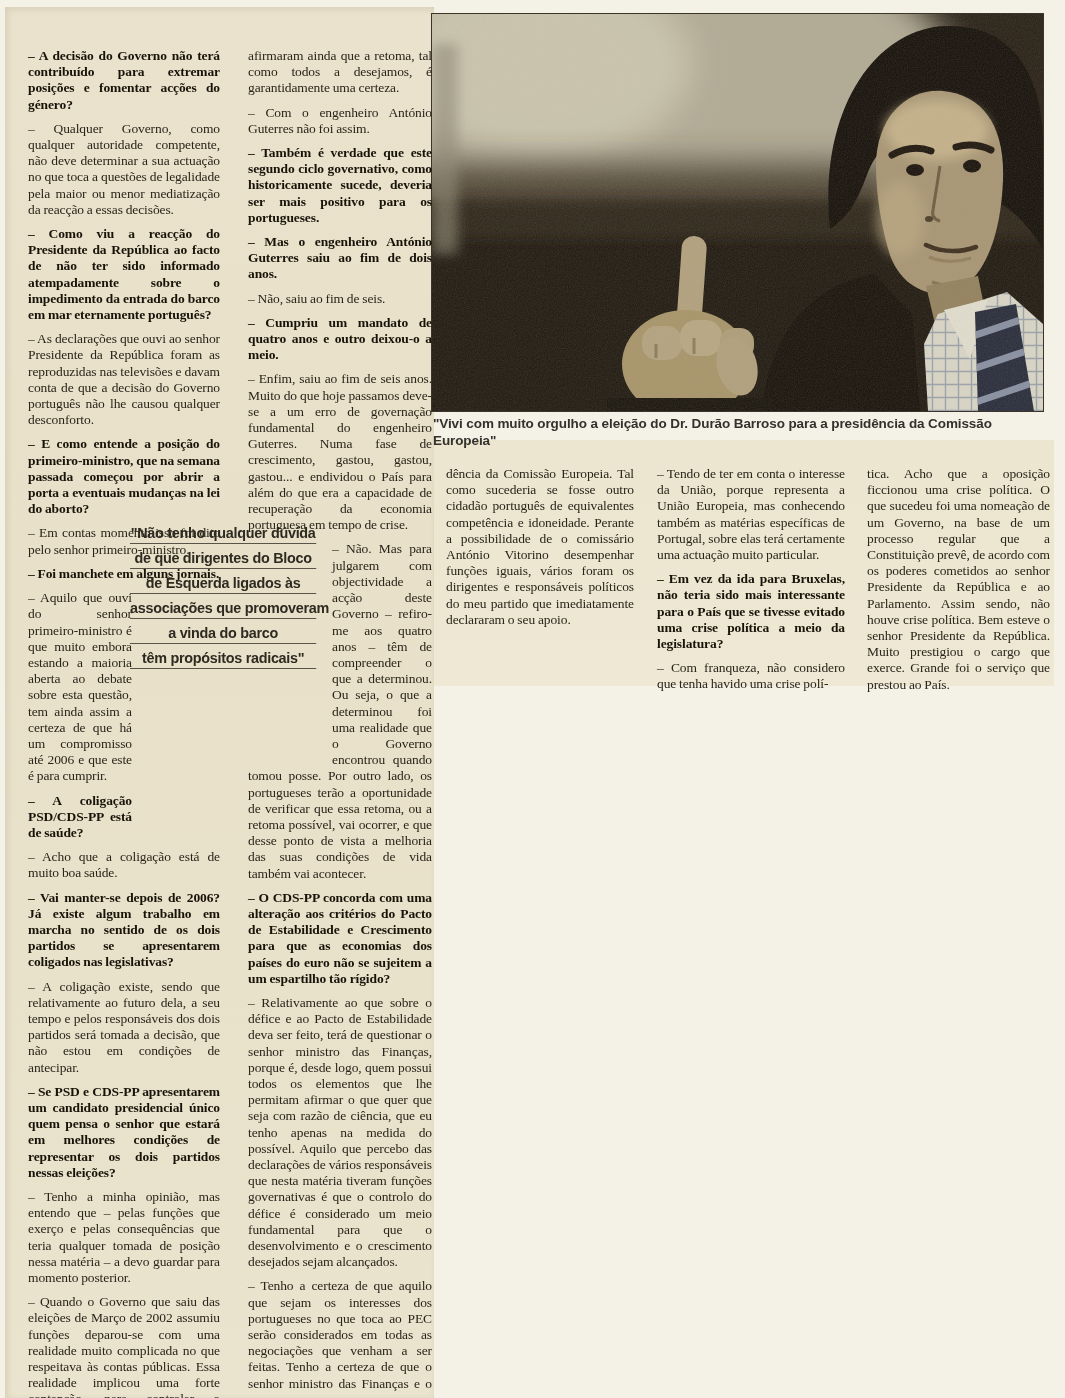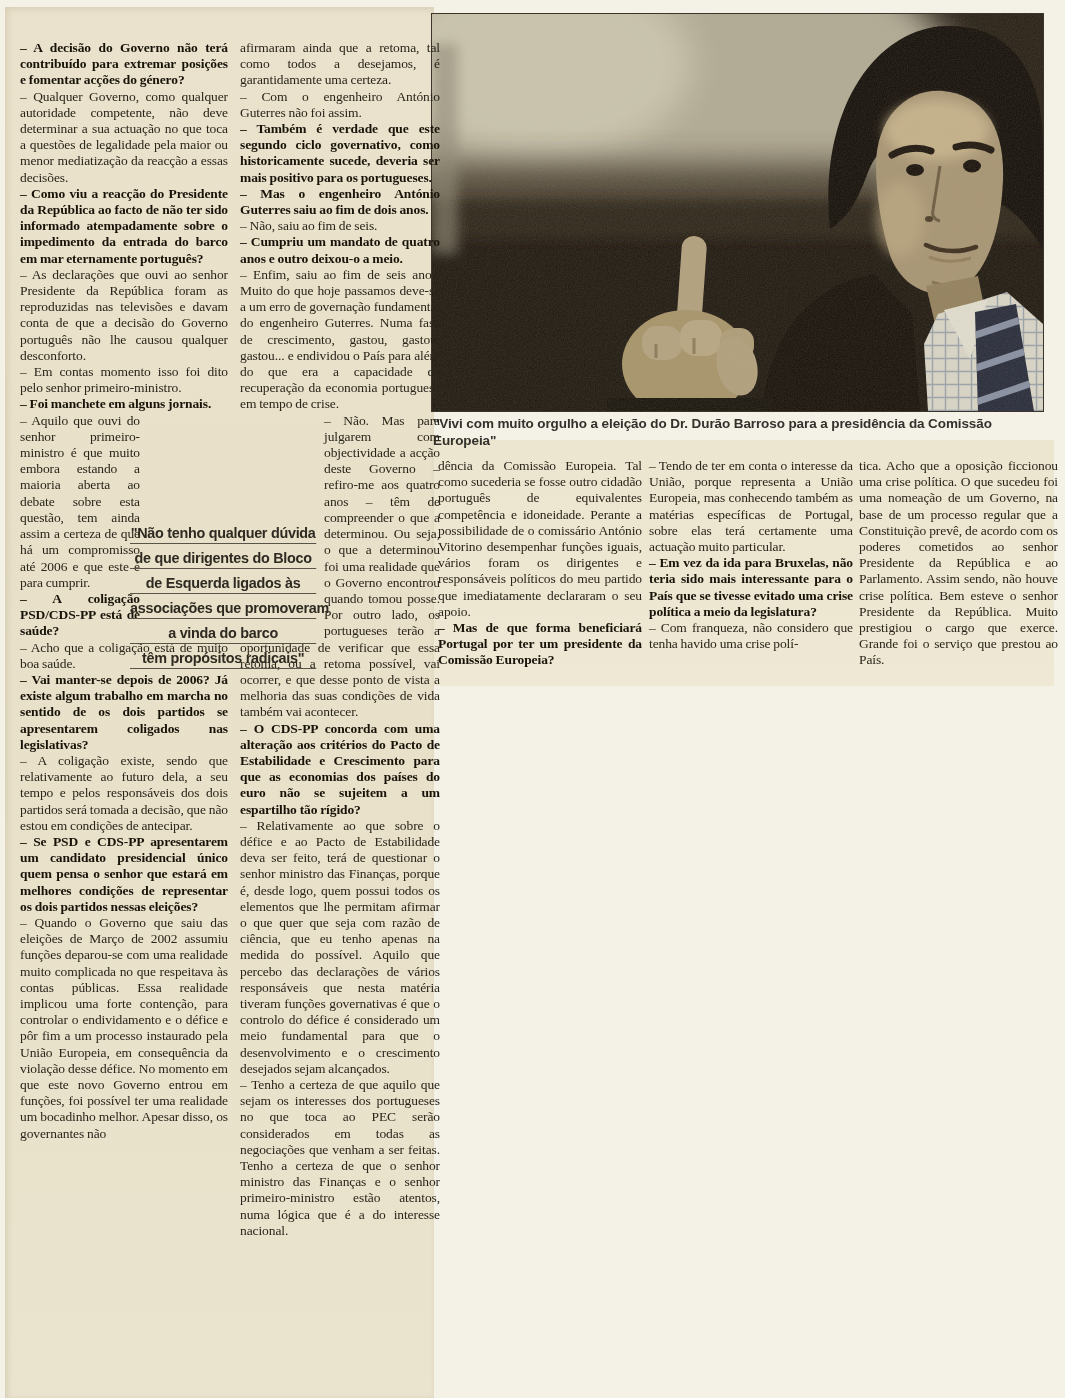--- a/index.html
+++ b/index.html
@@ -32,7 +32,7 @@
     position:absolute;text-align:justify;color:#2a251b;
     font-size:13.5px;line-height:16.2px;letter-spacing:-0.1px;word-spacing:-0.4px;
   }
-  .col .para{margin:0;}
+  .col .para{margin:8px;}
   .col .para.q{font-weight:700;color:#181309;}
   .col1{left:20px;top:40px;width:208px;height:1330px;}
   .col2{left:240px;top:40px;width:200px;height:1352px;overflow:hidden;}

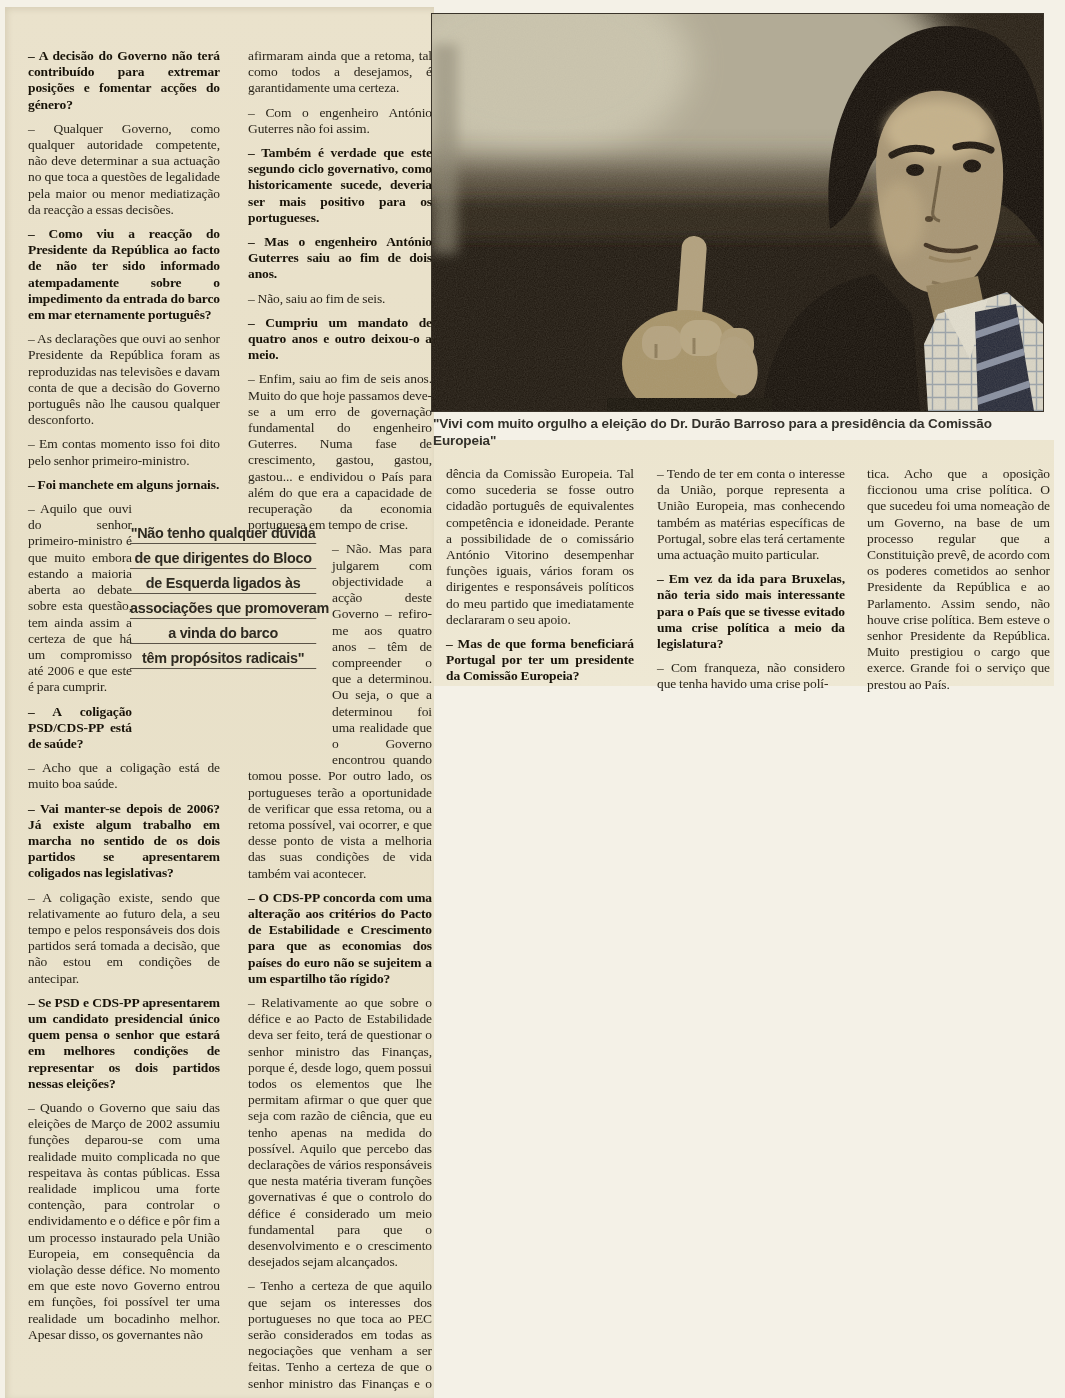--- a/index.html
+++ b/index.html
@@ -140,6 +140,7 @@
     <p class="para a">– Qualquer Governo, como qualquer autoridade competente, não deve determinar a sua actuação no que toca a questões de legalidade pela maior ou menor mediatização da reacção a essas decisões.</p>
     <p class="para q">– Como viu a reacção do Presidente da República ao facto de não ter sido informado atempadamente sobre o impedimento da entrada do barco em mar eternamente português?</p>
     <p class="para a">– As declarações que ouvi ao senhor Presidente da República foram as reproduzidas nas televisões e davam conta de que a decisão do Governo português não lhe causou qualquer desconforto.</p>
+    <p class="para q">– E como entende a posição do primeiro-ministro, que na semana passada começou por abrir a porta a eventuais mudanças na lei do aborto?</p>
     <p class="para a">– Em contas momento isso foi dito pelo senhor primeiro-ministro.</p>
     <p class="para q">– Foi manchete em alguns jornais.</p>
     <p class="para a"><span class="qspacer-r"></span>– Aquilo que ouvi do senhor primeiro-ministro é que muito embora estando a maioria aberta ao debate sobre esta questão, tem ainda assim a certeza de que há um compromisso até 2006 e que este é para cumprir.</p>

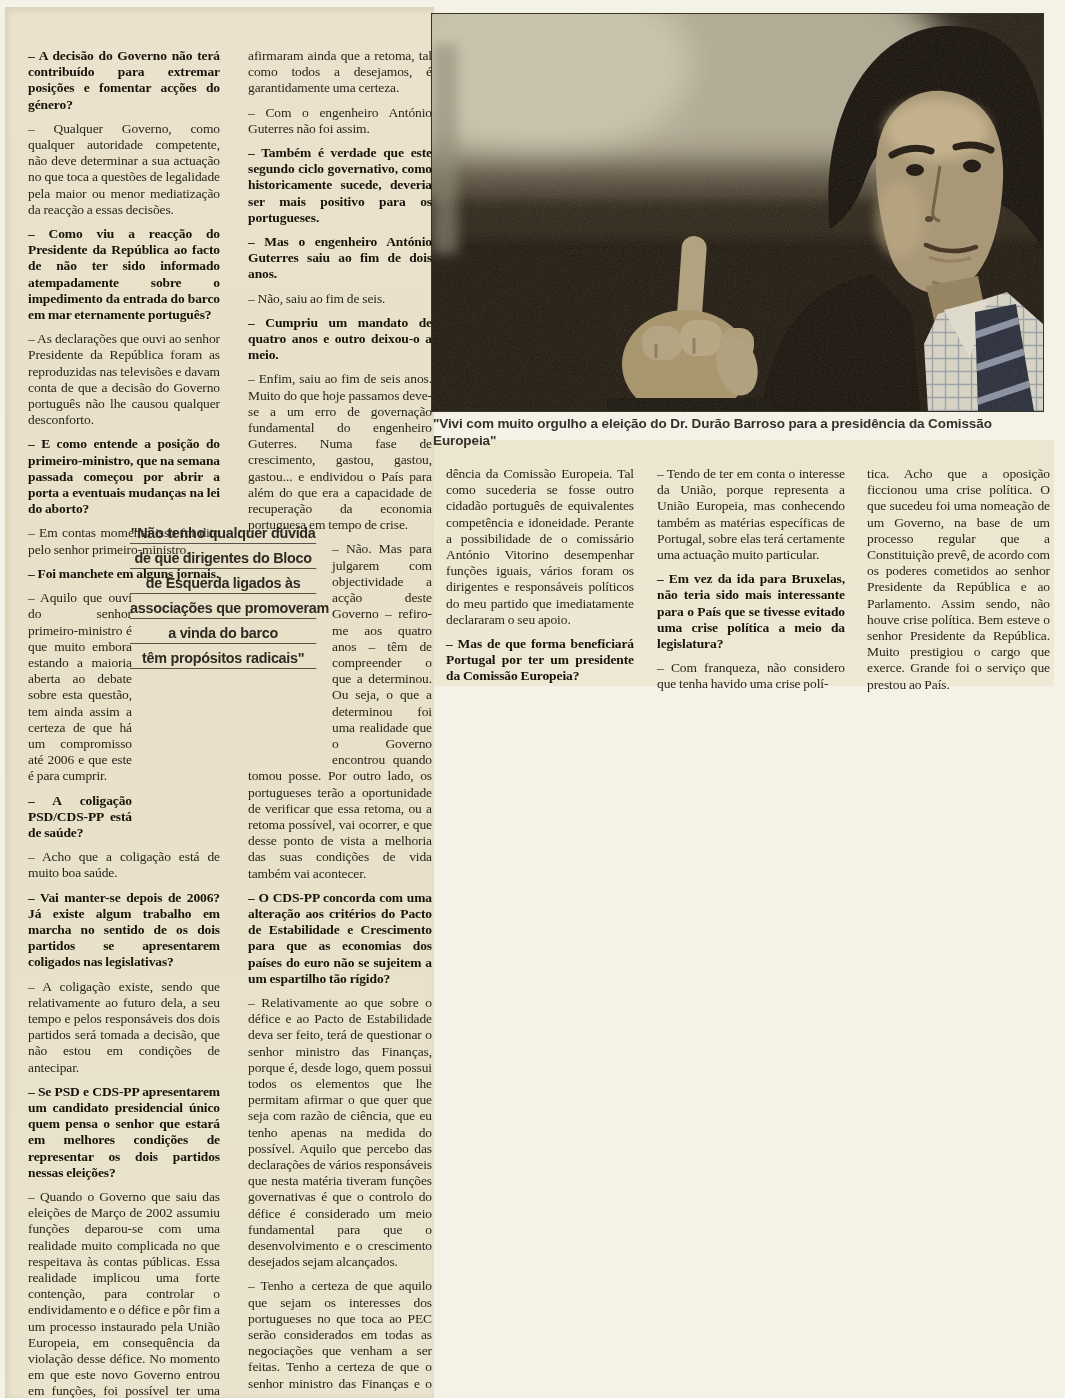--- a/index.html
+++ b/index.html
@@ -166,7 +166,6 @@
   </div>
 <div class="col col3">
     <p class="para a">dência da Comissão Europeia. Tal como sucederia se fosse outro cidadão português de equivalentes competência e idoneidade. Perante a possibilidade de o comissário António Vitorino desempenhar funções iguais, vários foram os dirigentes e responsáveis políticos do meu partido que imediatamente declararam o seu apoio.</p>
-    <p class="para q">– Mas de que forma beneficiará Portugal por ter um presidente da Comissão Europeia?</p>
   </div>
 <div class="col col4">
     <p class="para a">– Tendo de ter em conta o interesse da União, porque representa a União Europeia, mas conhecendo também as matérias específicas de Portugal, sobre elas terá certamente uma actuação muito particular.</p>

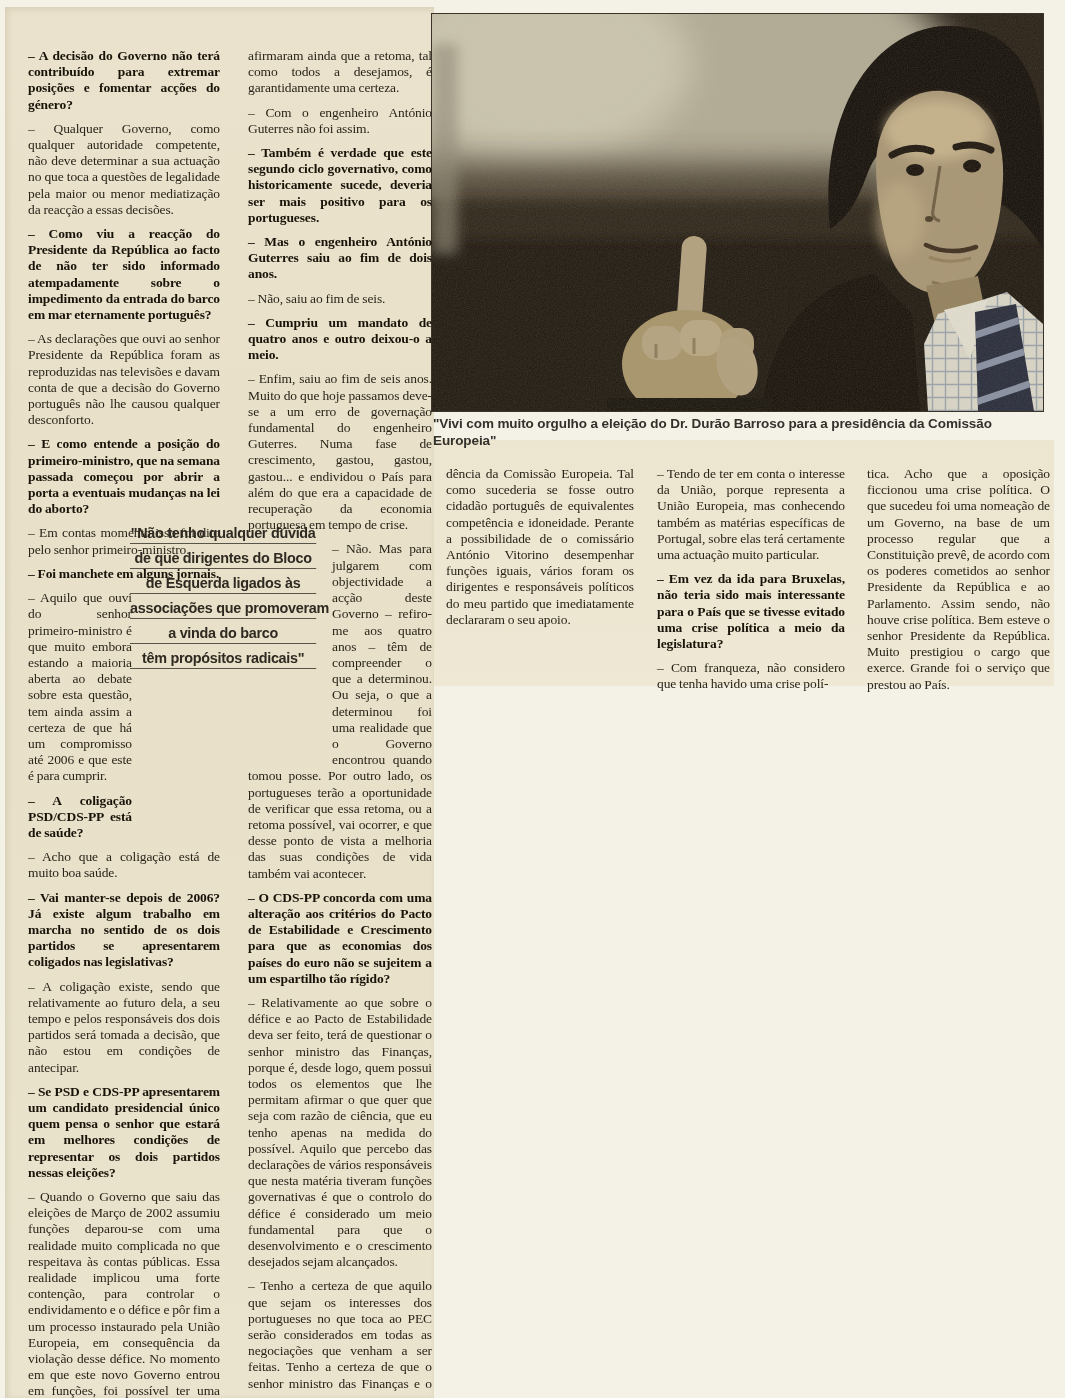--- a/index.html
+++ b/index.html
@@ -149,6 +149,7 @@
     <p class="para q">– Vai manter-se depois de 2006? Já existe algum trabalho em marcha no sentido de os dois partidos se apresentarem coligados nas legislativas?</p>
     <p class="para a">– A coligação existe, sendo que relativamente ao futuro dela, a seu tempo e pelos responsáveis dos dois partidos será tomada a decisão, que não estou em condições de antecipar.</p>
     <p class="para q">– Se PSD e CDS-PP apresentarem um candidato presidencial único quem pensa o senhor que estará em melhores condições de representar os dois partidos nessas eleições?</p>
+    <p class="para a">– Tenho a minha opinião, mas entendo que – pelas funções que exerço e pelas consequências que teria qualquer tomada de posição nessa matéria – a devo guardar para momento posterior.</p>
     <p class="para a">– Quando o Governo que saiu das eleições de Março de 2002 assumiu funções deparou-se com uma realidade muito complicada no que respeitava às contas públicas. Essa realidade implicou uma forte contenção, para controlar o endividamento e o défice e pôr fim a um processo instaurado pela União Europeia, em consequência da violação desse défice. No momento em que este novo Governo entrou em funções, foi possível ter uma realidade um bocadinho melhor. Apesar disso, os governantes não</p>
   </div>
 <div class="col col2">

